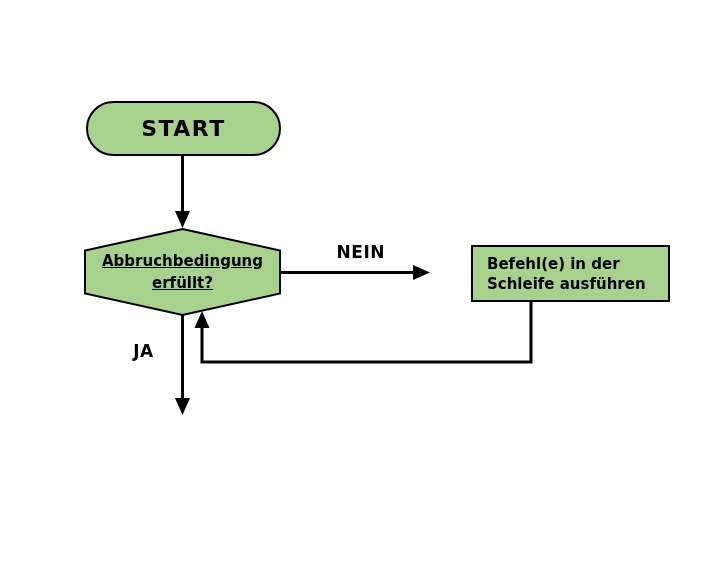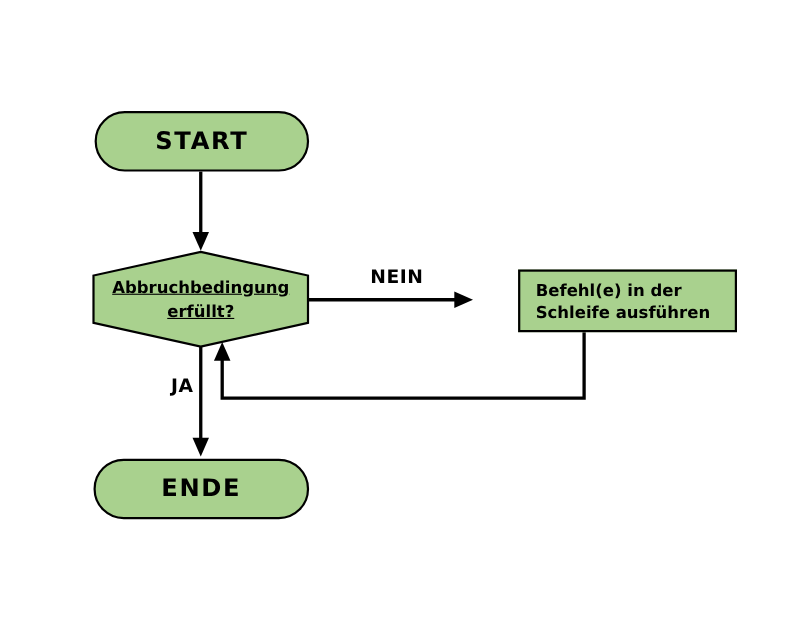--- a/index.html
+++ b/index.html
@@ -88,10 +88,10 @@
     text-align: right;
   }
   .edge-label-ja {
-    left: 131px;
+    left: 121px;
     top: 341px;
     width: 45px;
-    text-align: right;
+    text-align: center;
   }
 </style>
 </head>

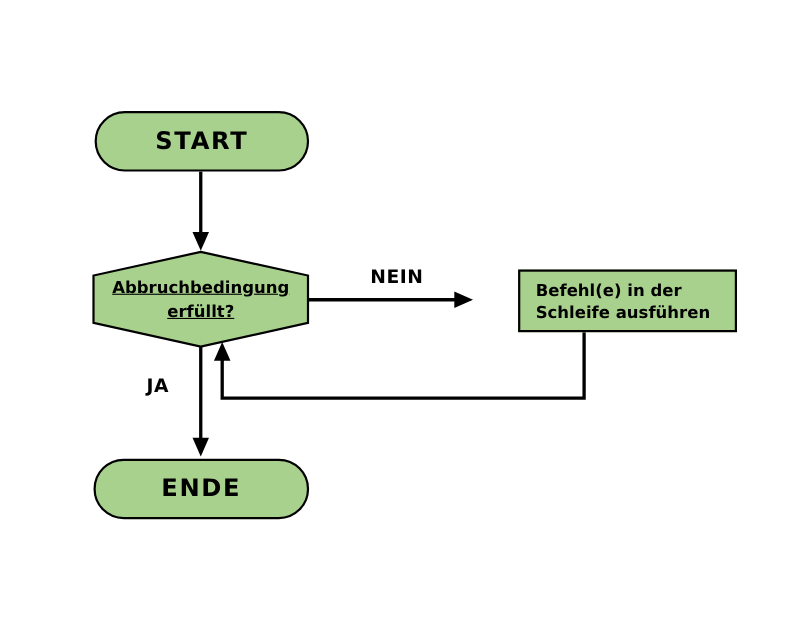--- a/index.html
+++ b/index.html
@@ -128,9 +128,6 @@
 Schleife ausführen</span>
   </div>
 
-  <div class="node stadium" style="left:85px; top:417px; width:196px; height:55px;">
-    <span class="terminator-label">ENDE</span>
-  </div>
 
   <div class="edge-label edge-label-nein">NEIN</div>
   <div class="edge-label edge-label-ja">JA</div>

